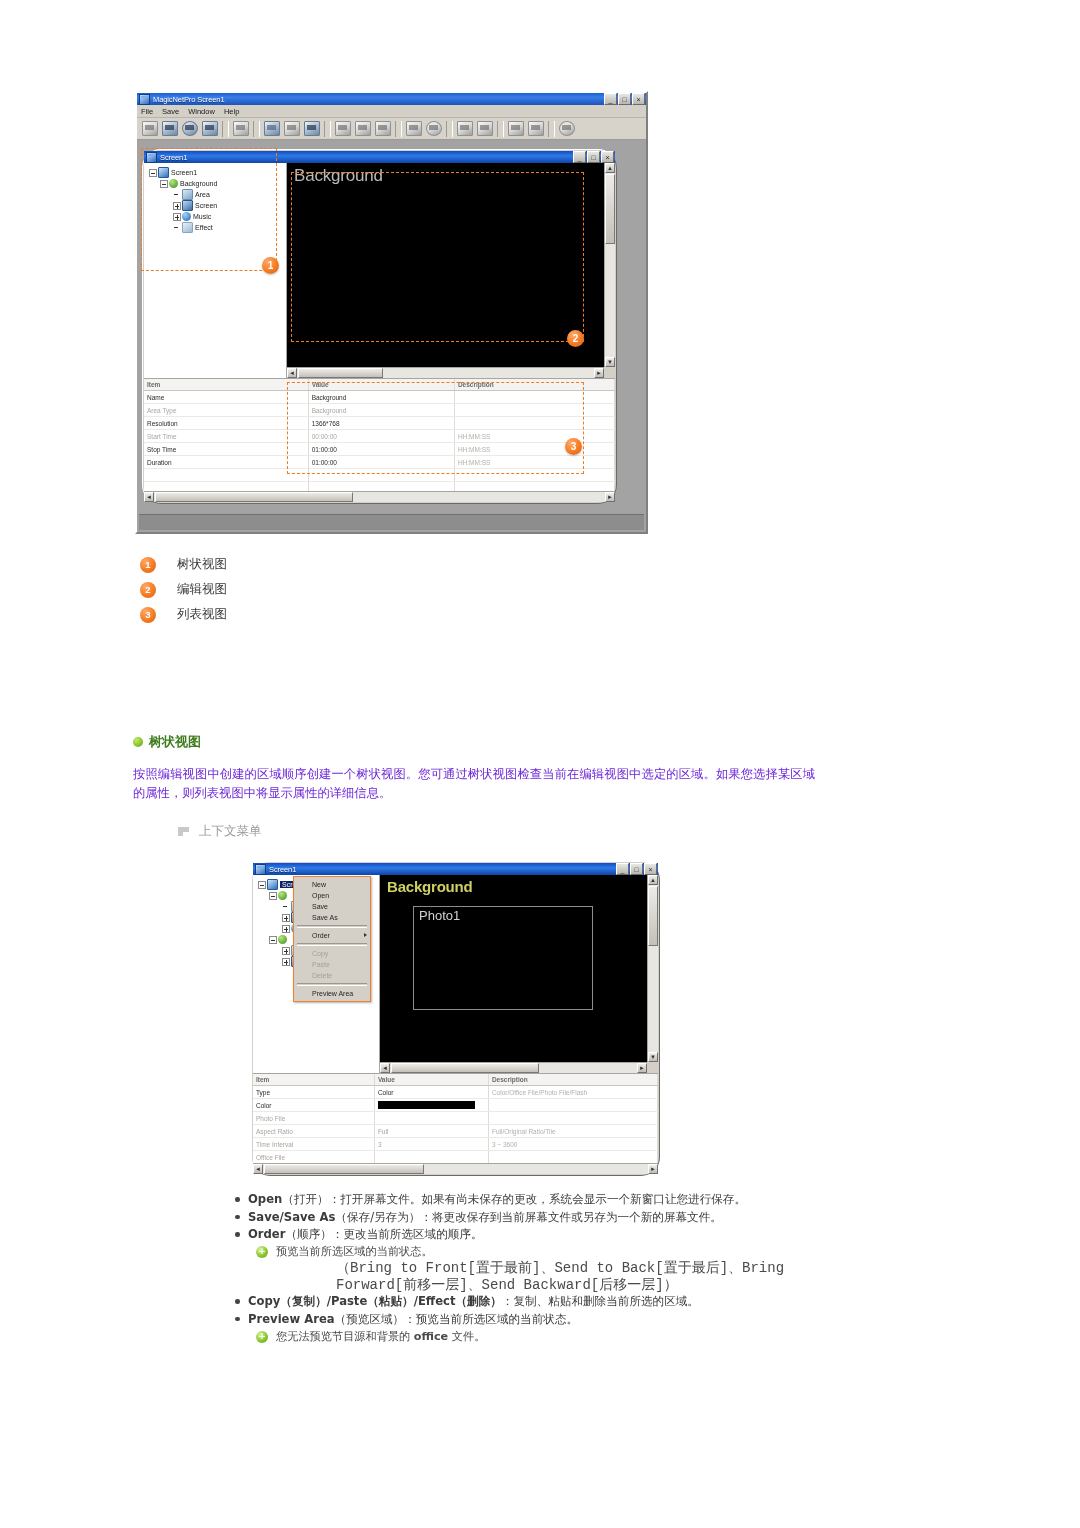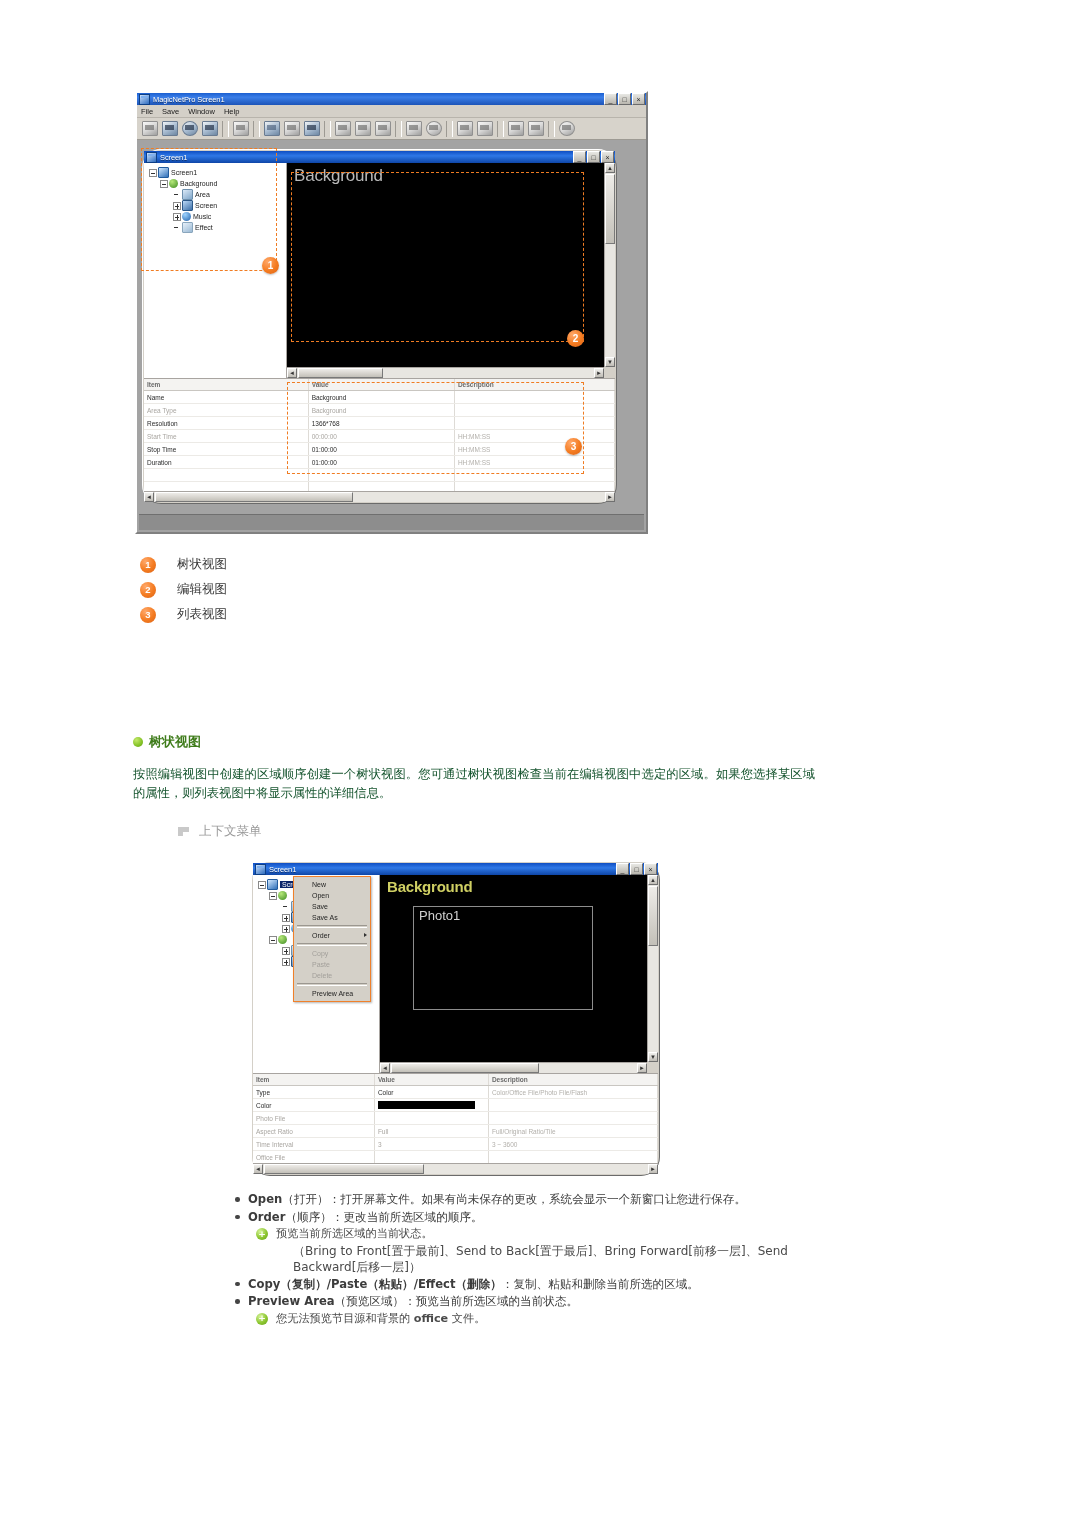--- a/index.html
+++ b/index.html
@@ -355,7 +355,7 @@
 
   .para{
     position:absolute; left:133px; top:765px; width:682px;
-    font-size:12.3px; line-height:19px; color:#14532d;
+    font-size:12.3px; line-height:19px; color:#6d28d9;
     font-family:"DejaVu Sans", sans-serif;
     text-align:justify;
   }

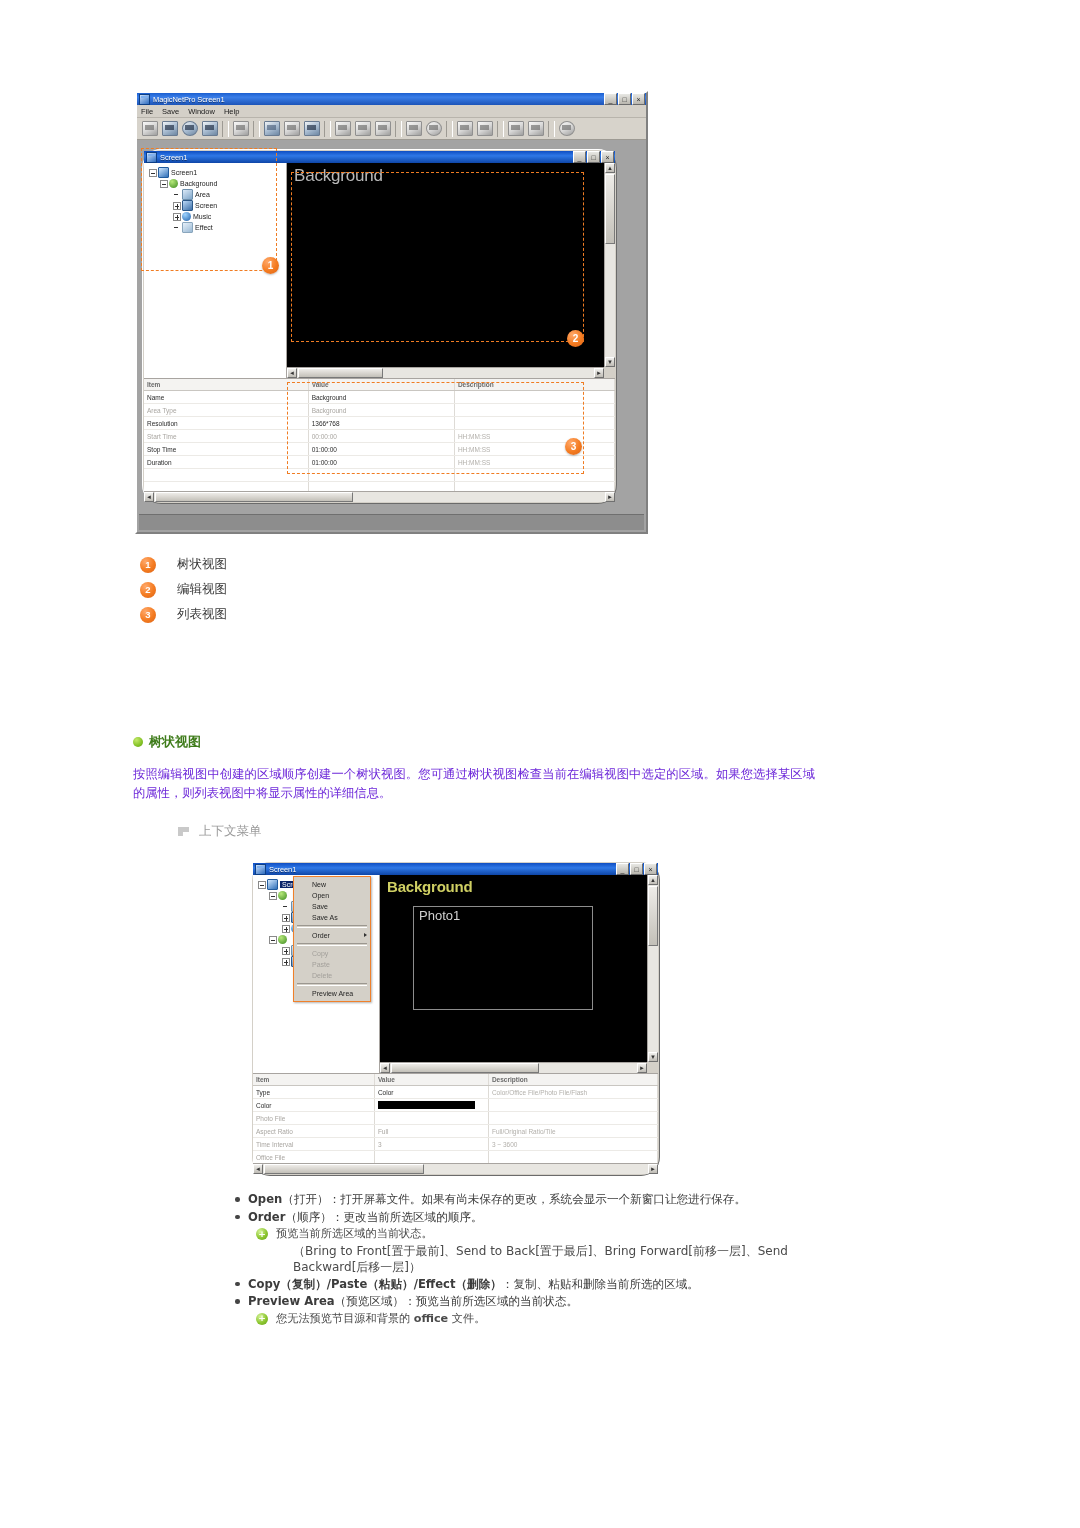--- a/index.html
+++ b/index.html
@@ -852,6 +852,9 @@
       <b class="en">Open</b><span>（打开）</span><span>：打开屏幕文件。如果有尚未保存的更改，系统会显示一个新窗口让您进行保存。</span>
     </div>
 
+    <div class="bl">
+      <b class="en">Save/Save As</b><span>（保存/另存为）</span><span>：将更改保存到当前屏幕文件或另存为一个新的屏幕文件。</span>
+    </div>
 
     <div class="bl">
       <b class="en">Order</b><span>（顺序）</span><span>：更改当前所选区域的顺序。</span>

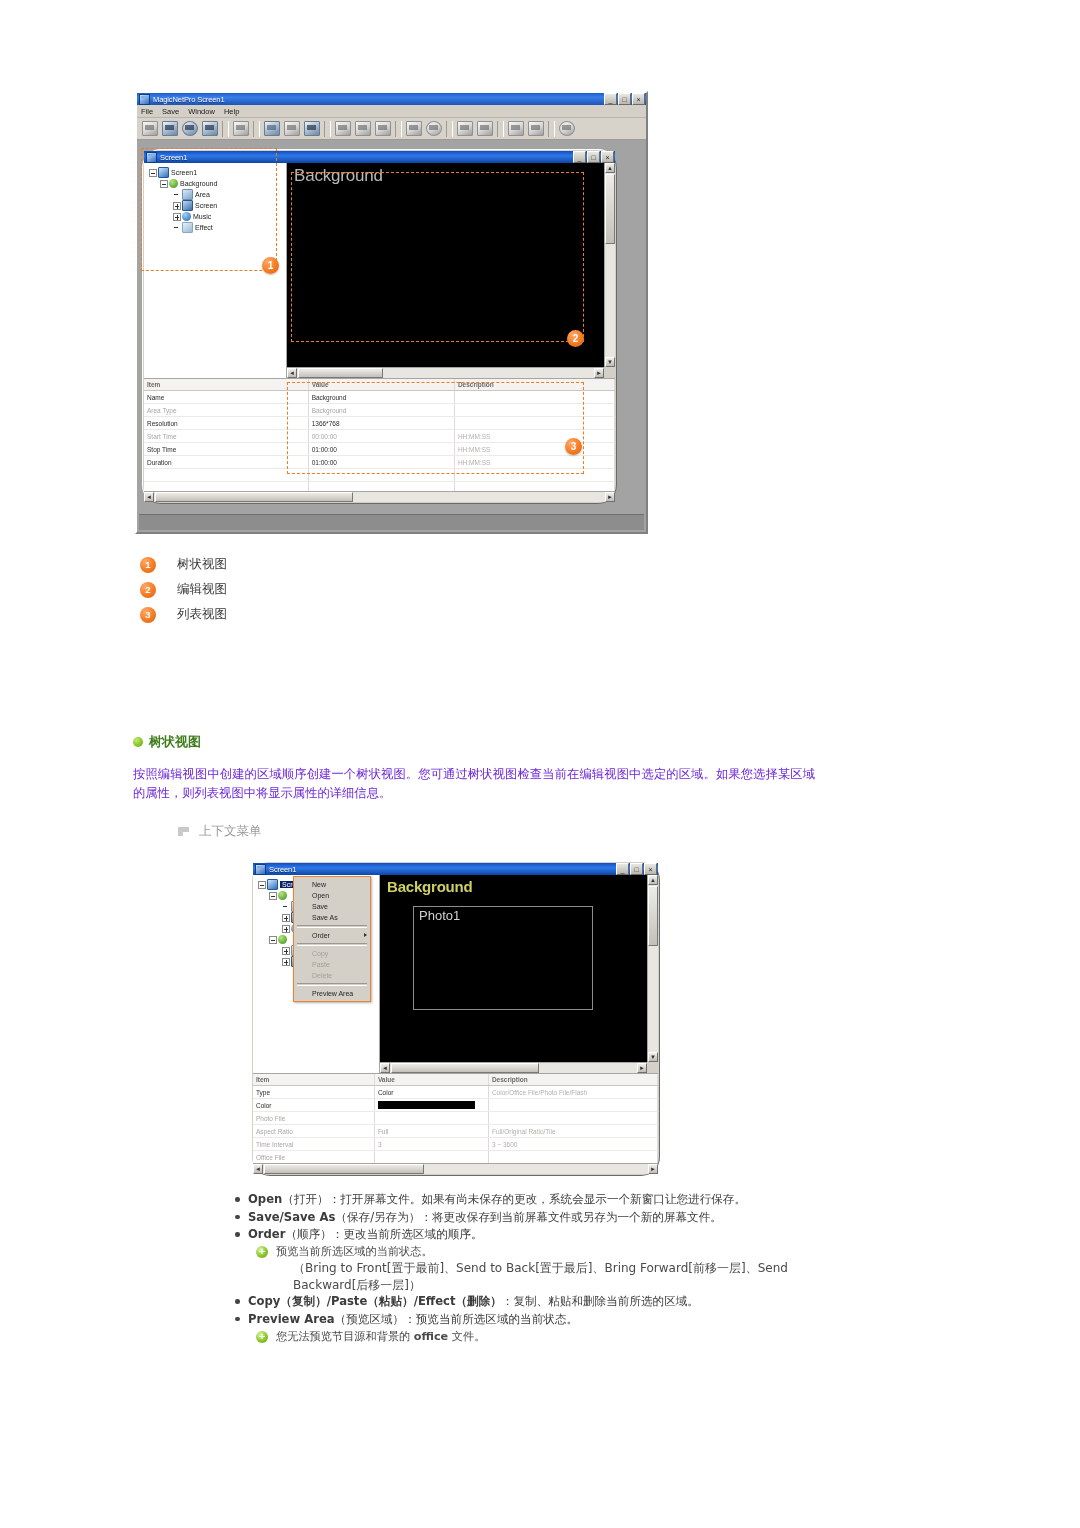--- a/index.html
+++ b/index.html
@@ -410,10 +410,11 @@
     line-height:1;
   }
   .sub-cont{
-    margin-left:17px;
-    font-size:12px;
+    margin-left:60px;
+    font-size:14px;
     line-height:16.6px;
     text-indent:0;
+    font-family:Liberation Mono, monospace;
   }
   .en{ font-family:"DejaVu Sans", sans-serif; }
 </style>

